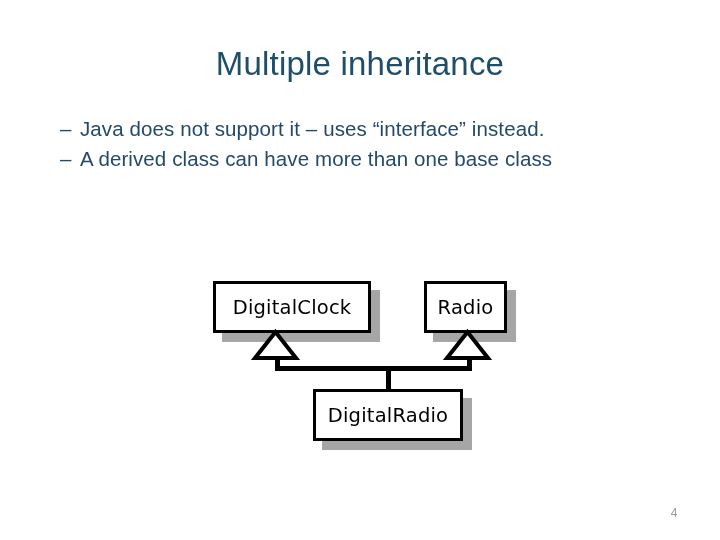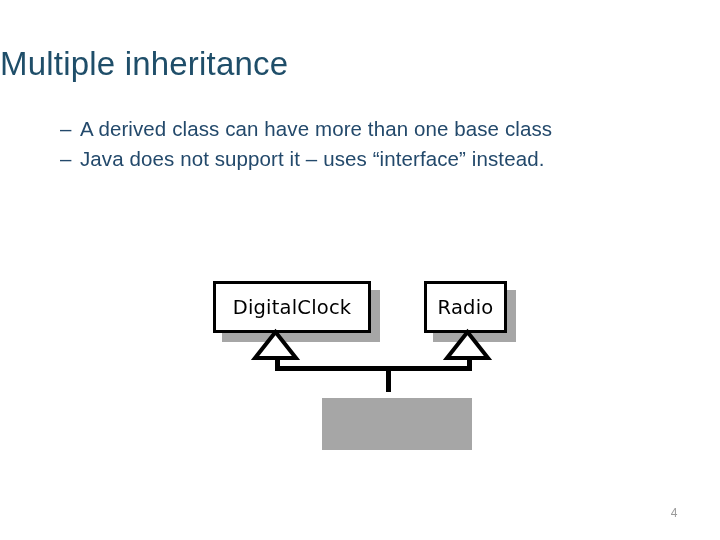--- a/index.html
+++ b/index.html
@@ -29,6 +29,7 @@
     left: 0;
     right: 0;
     top: 46px;
+    text-align: center;
     font-size: 33px;
     font-weight: 400;
     letter-spacing: 0.2px;

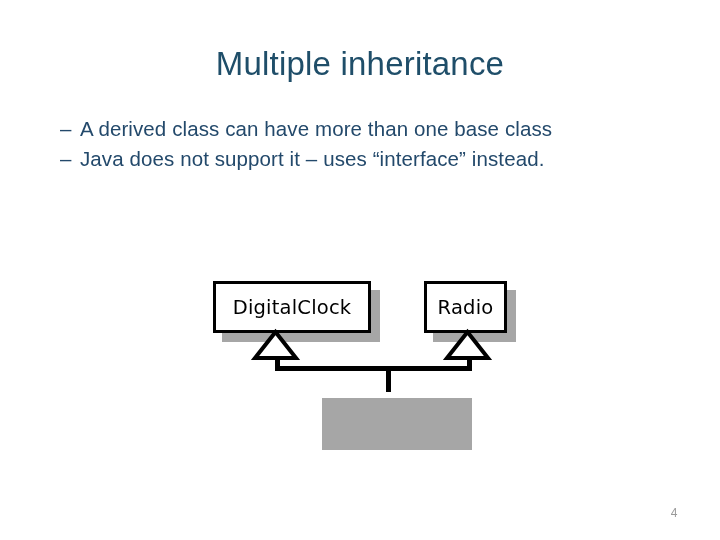--- a/index.html
+++ b/index.html
@@ -144,10 +144,10 @@
 
   <div class="bullets">
     <div class="bullet-line">
-      <span class="bullet-dash">–</span><span>A derived class can have more than one base class</span>
+      <span class="bullet-dash">–</span><span>Java does not support it – uses “interface” instead.</span>
     </div>
     <div class="bullet-line">
-      <span class="bullet-dash">–</span><span>Java does not support it – uses “interface” instead.</span>
+      <span class="bullet-dash">–</span><span>A derived class can have more than one base class</span>
     </div>
   </div>
 

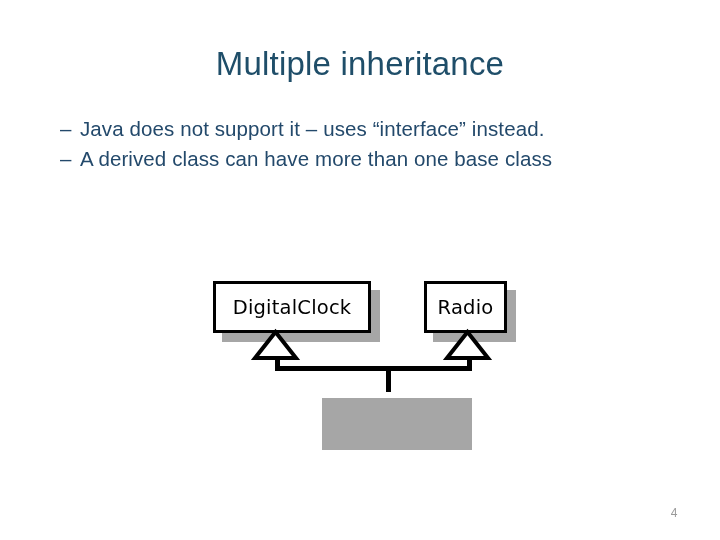--- a/index.html
+++ b/index.html
@@ -177,6 +177,9 @@
       <span class="uml-box-label">DigitalClock</span>
     </div>
 
+    <div class="uml-box box-digitalradio">
+      <span class="uml-box-label">DigitalRadio</span>
+    </div>
 
   </div>
 

